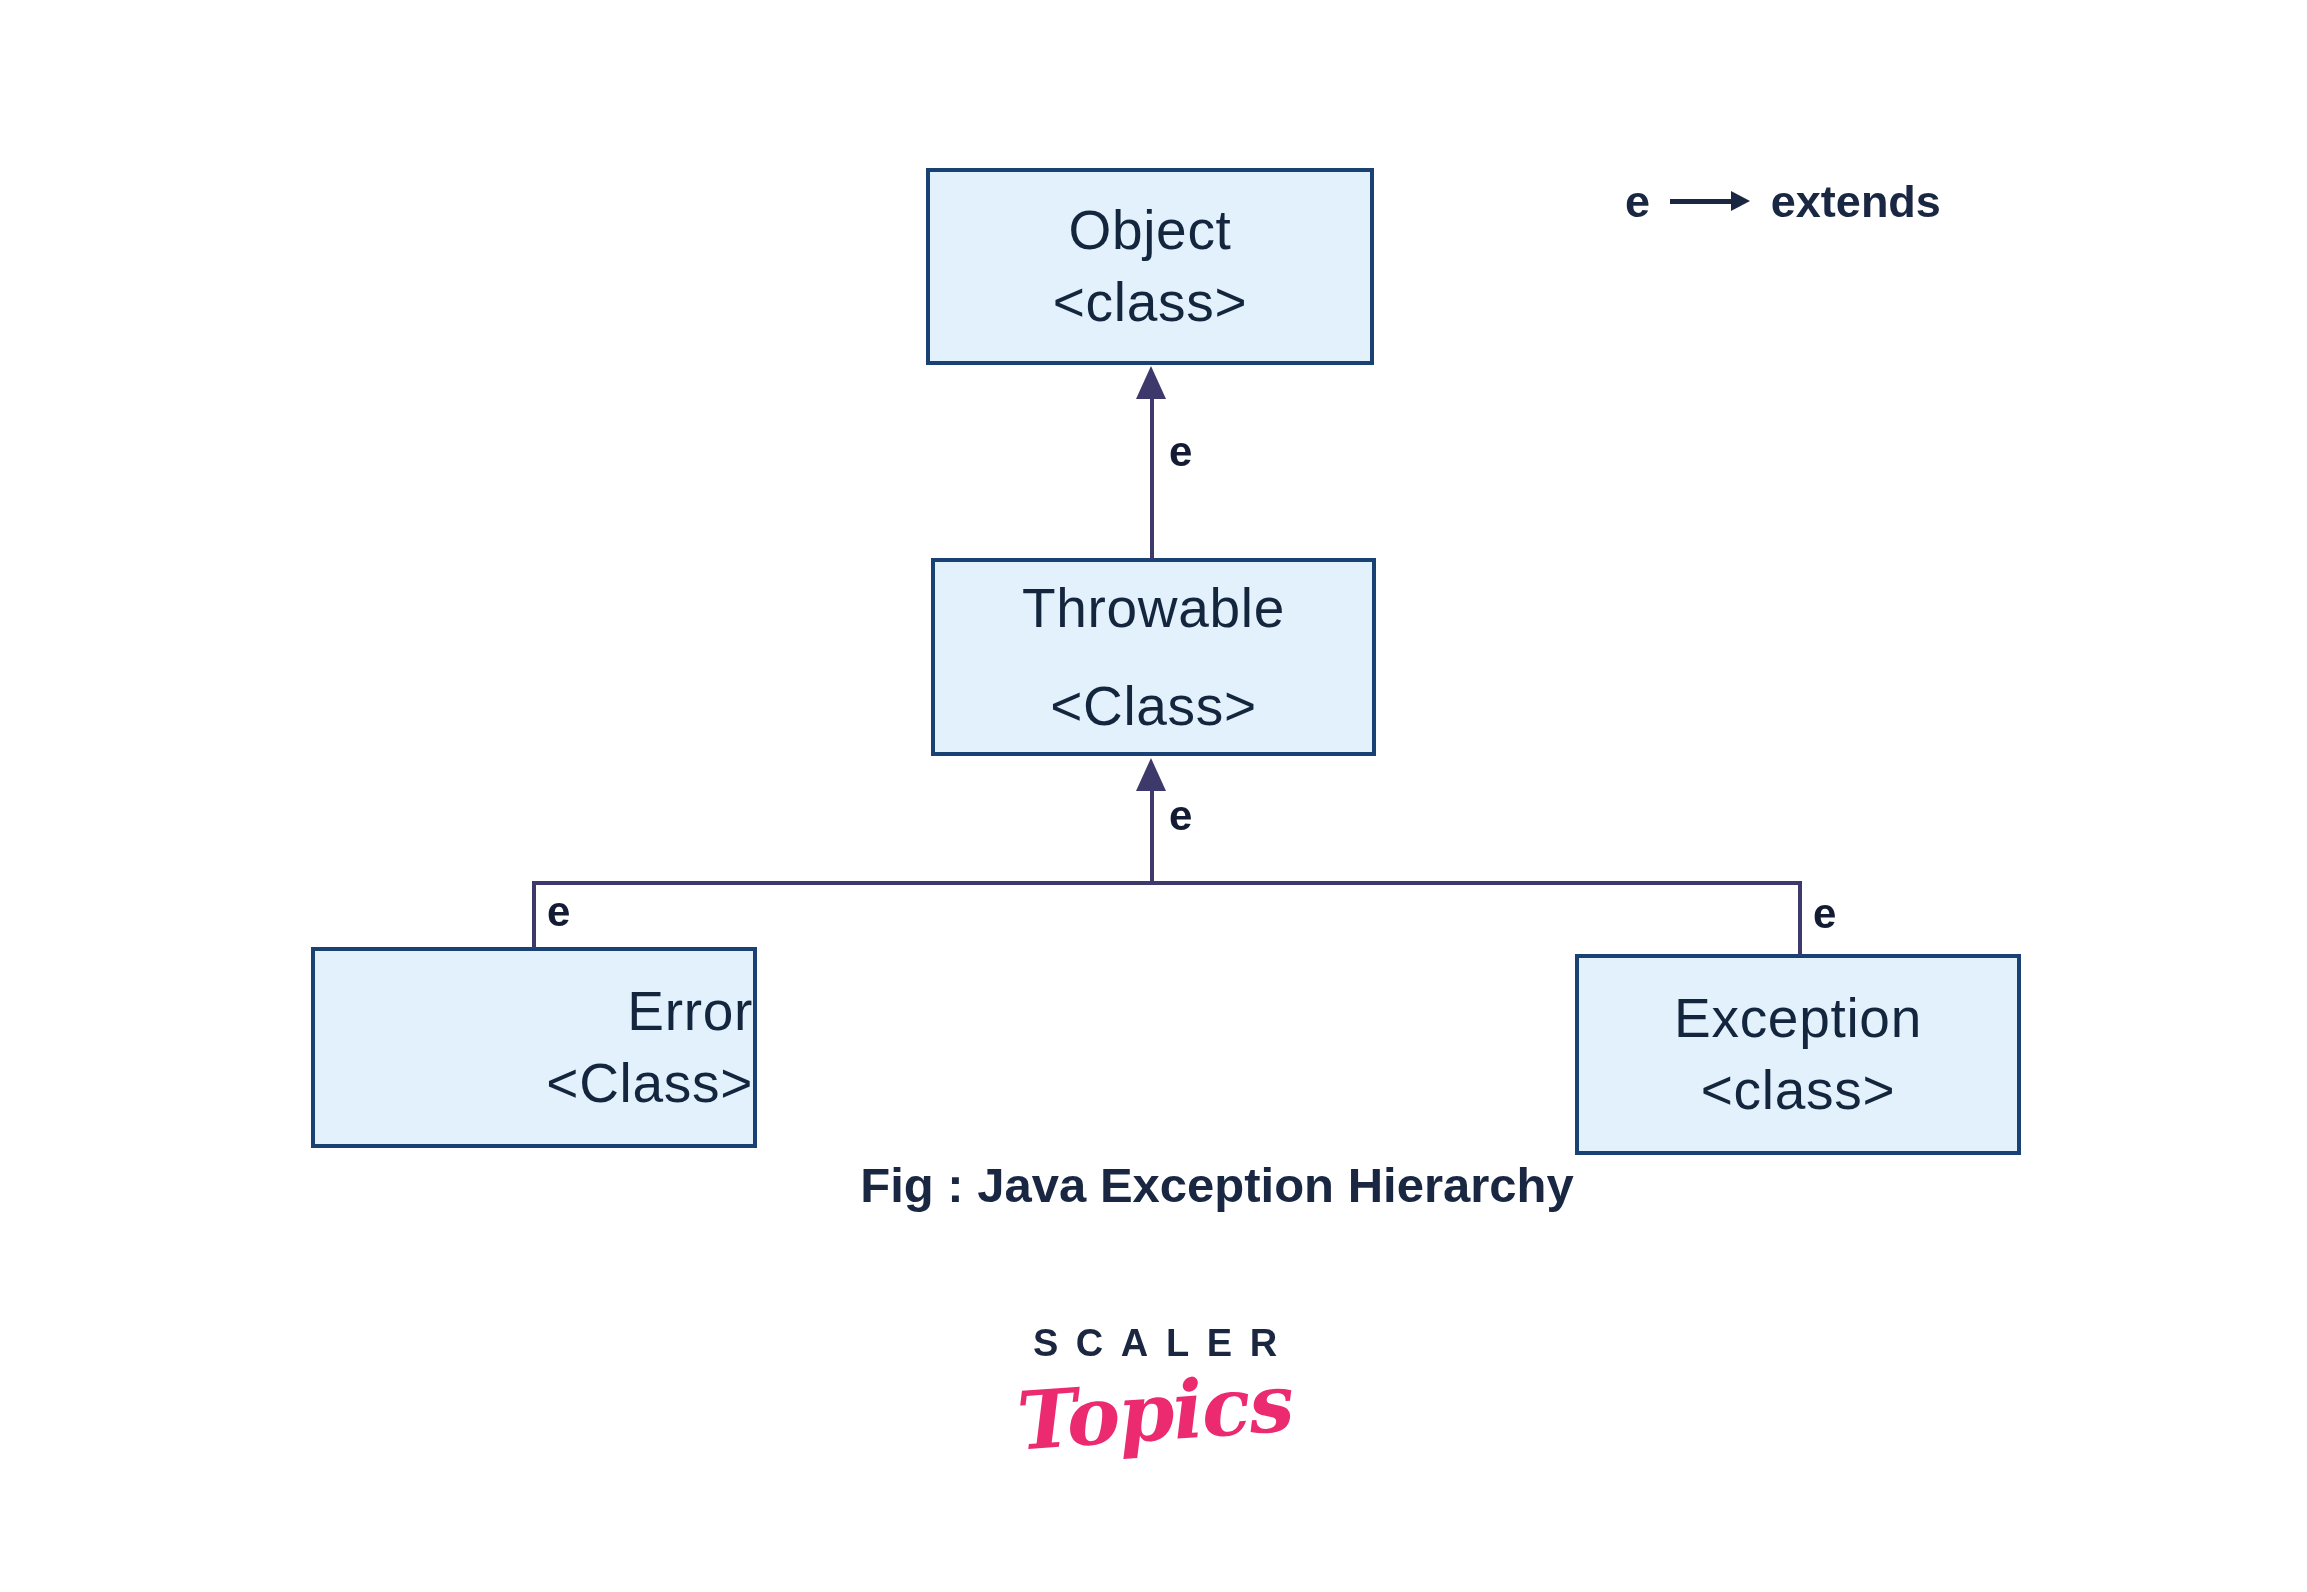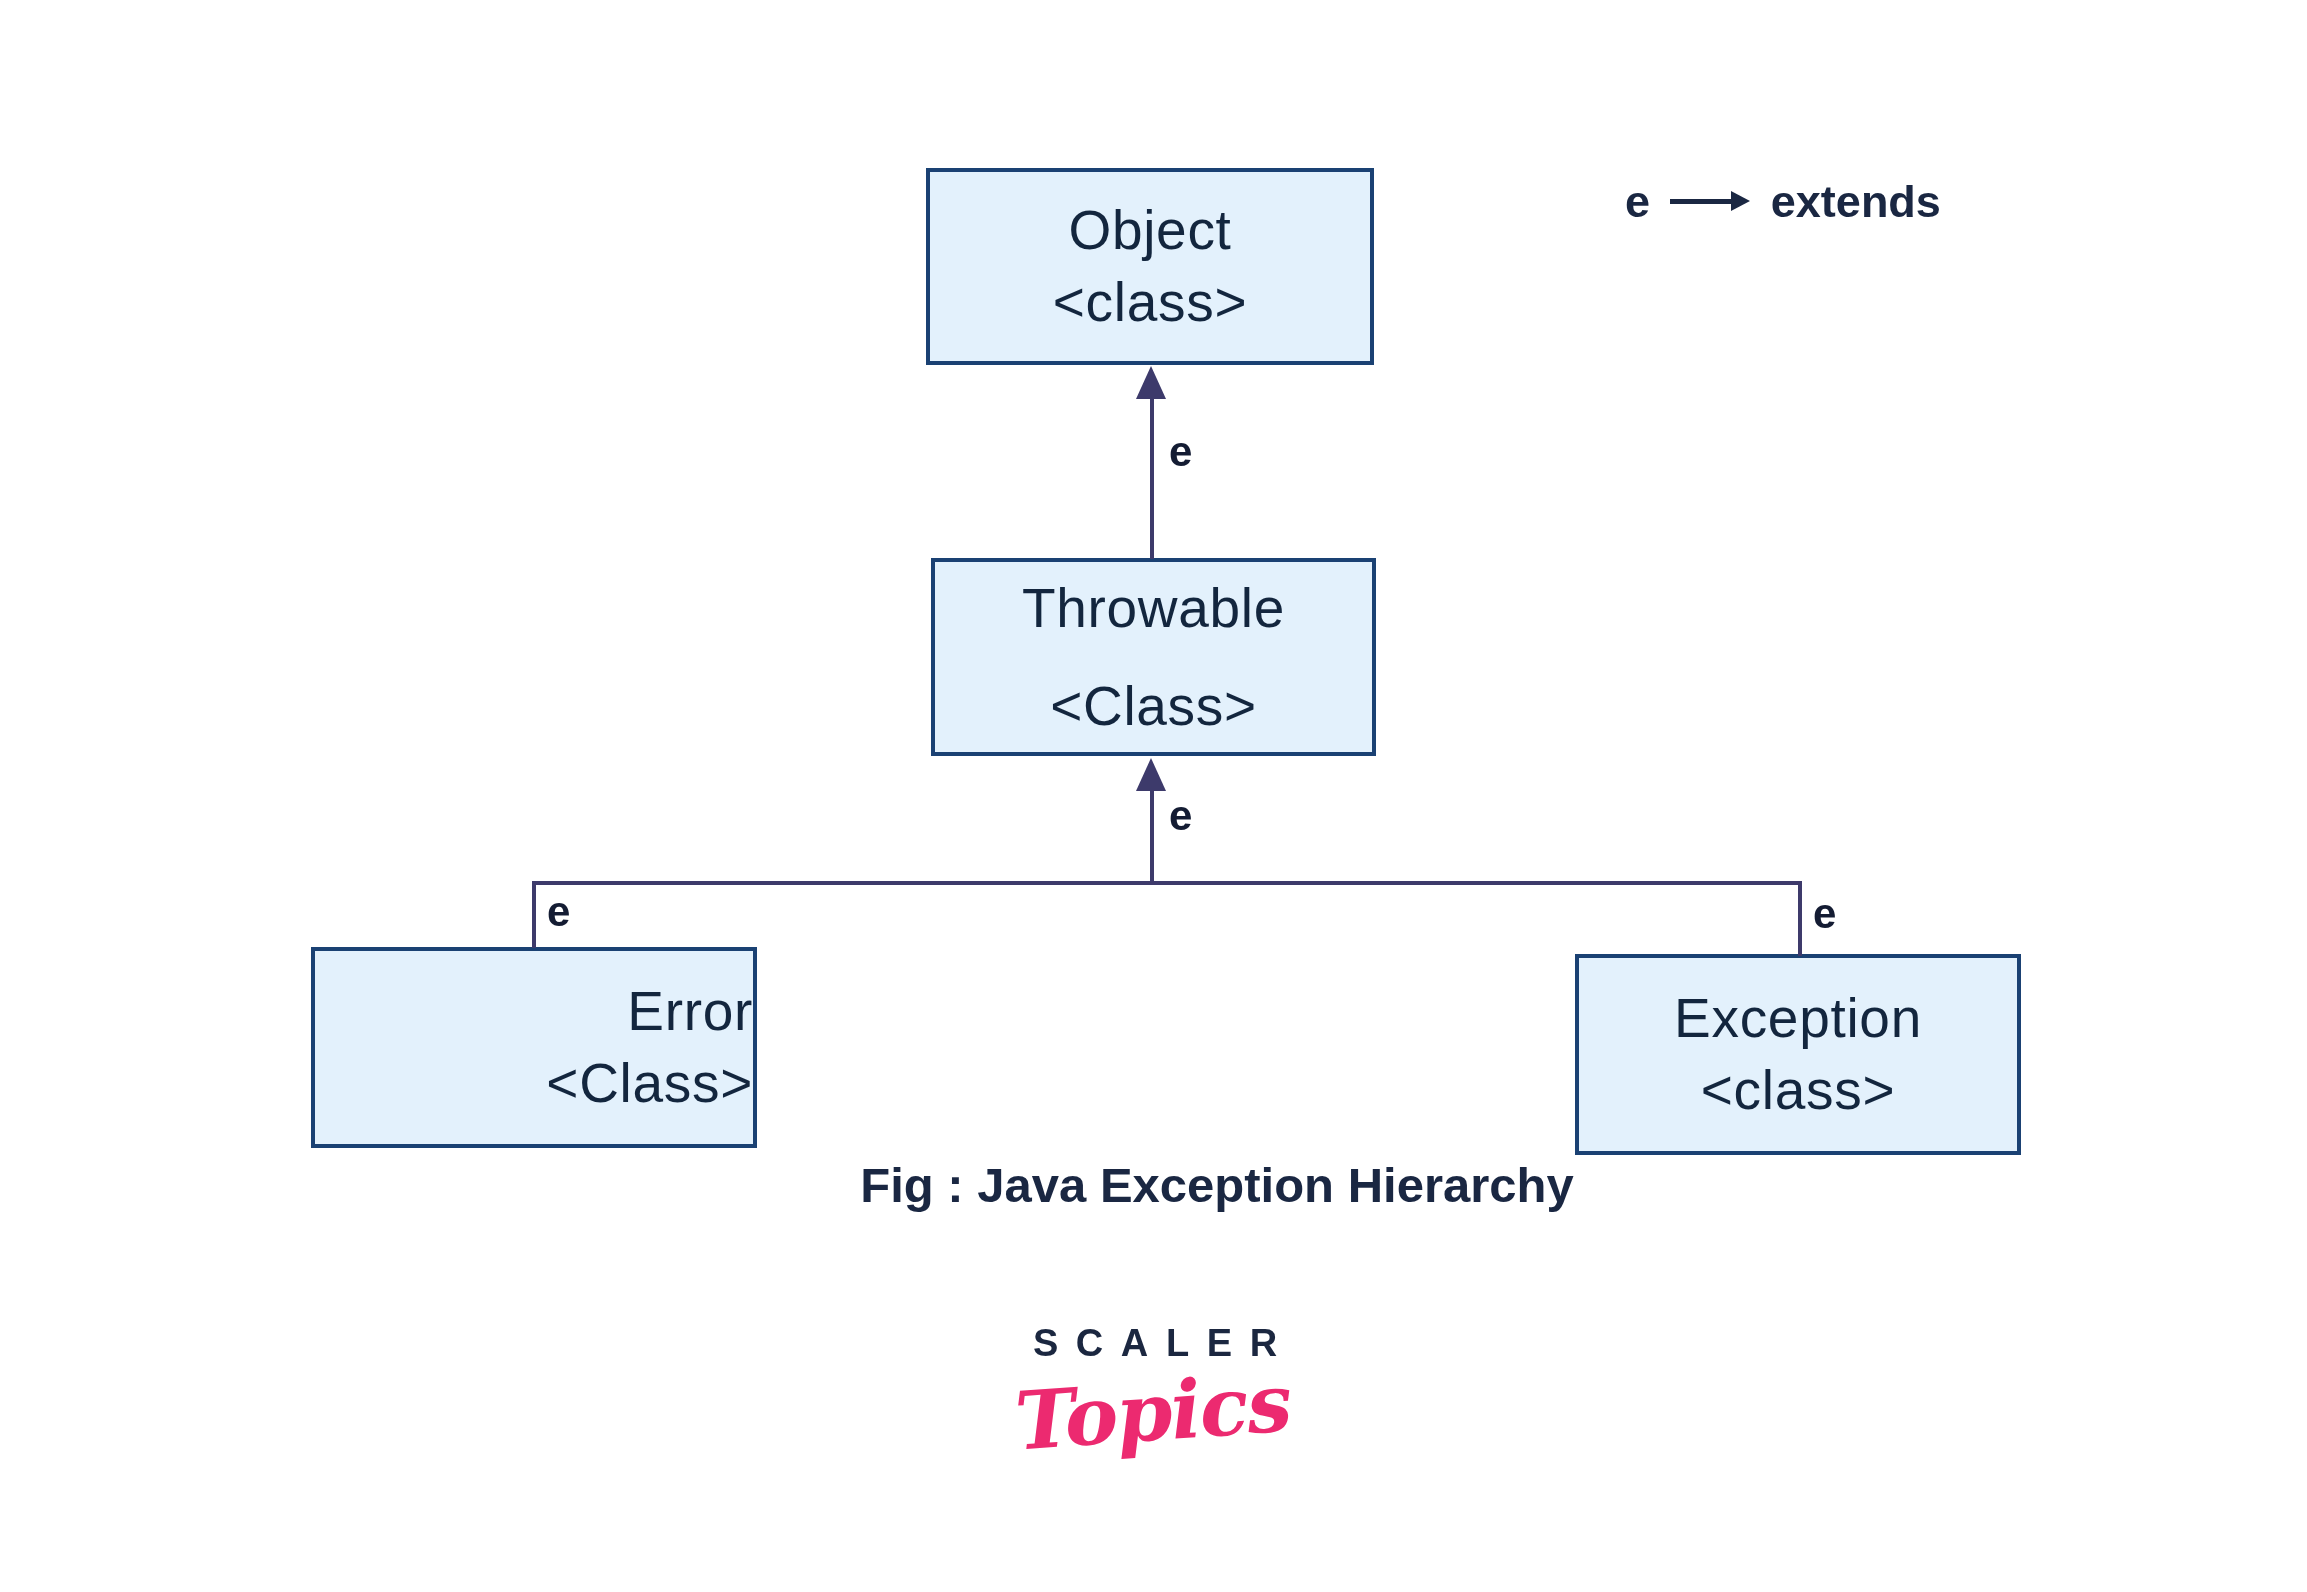--- a/index.html
+++ b/index.html
@@ -82,7 +82,7 @@
 
   
   .logo{position:absolute;left:1155px;top:1324px;transform:translateX(-50%);
-        display:flex;flex-direction:column;align-items:flex-start;}
+        display:flex;flex-direction:column;align-items:center;}
   .logo .brand{
     font-size:38px;font-weight:bold;color:var(--brand-navy);
     letter-spacing:17.6px;text-indent:17.6px;line-height:1;

